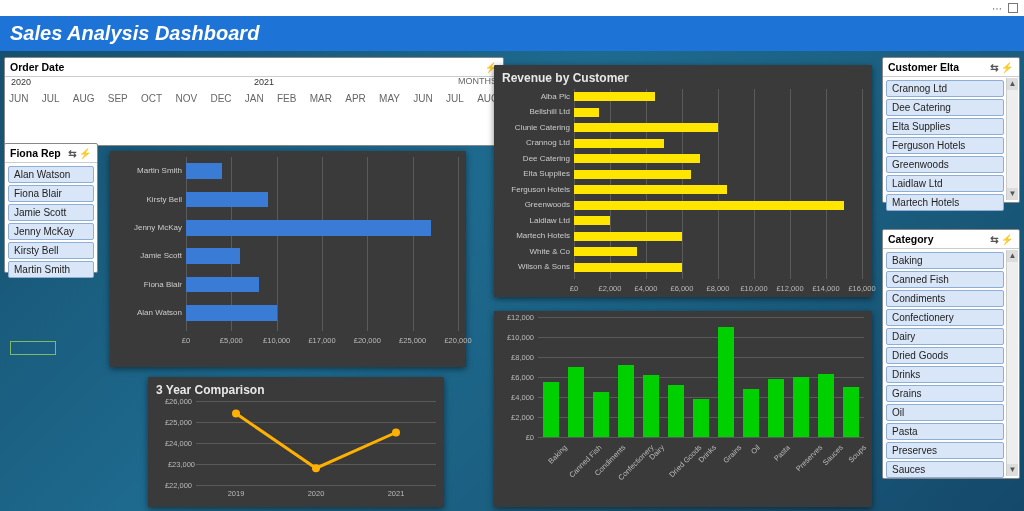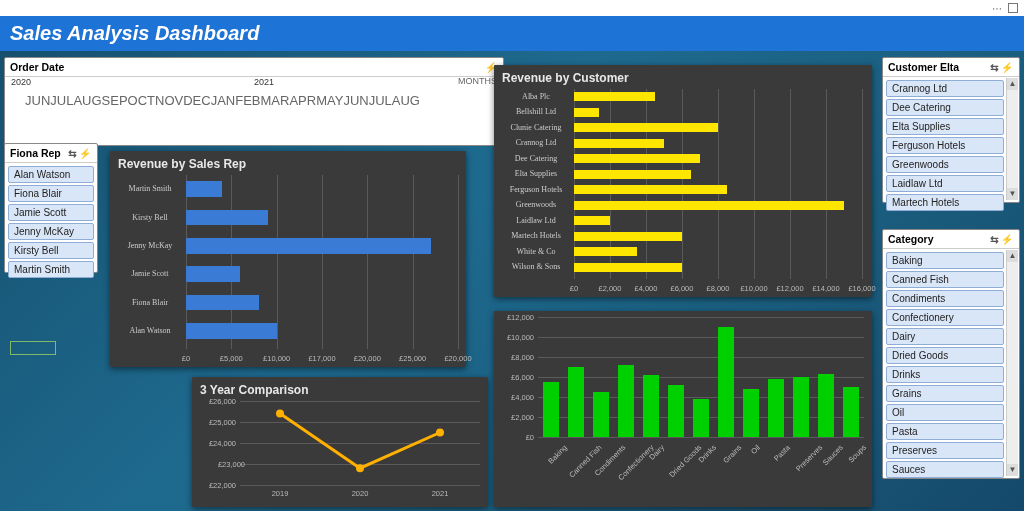--- a/index.html
+++ b/index.html
@@ -22,7 +22,7 @@
   
   .timeline-range { color:#1e73d6; font-size:10px; padding:2px 6px 0;}
   .timeline-months { position:absolute; right:6px; top:18px; font-size:9px; color:#666;}
-  .timeline-axis { display:flex; justify-content:flex-start; padding:6px 20px 4px; font-size:13px; color:#666;}
+  .timeline-axis { display:flex; justify-content:space-between; padding:6px 4px 4px; font-size:10px; color:#666;}
   .timeline-years { display:flex; padding:0 6px; font-size:9px; color:#333;}
   .timeline-years span { flex:1; text-align:left;}
   

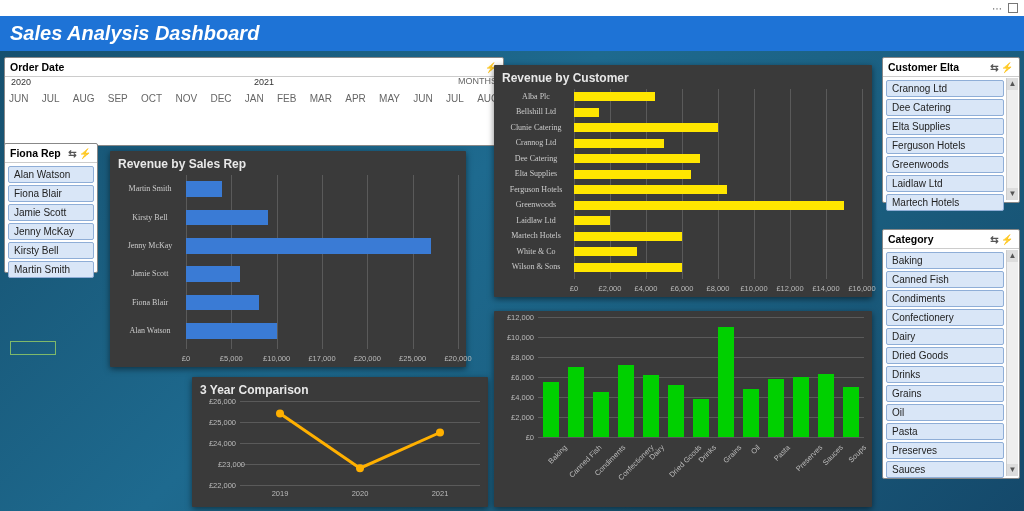--- a/index.html
+++ b/index.html
@@ -32,7 +32,7 @@
   .grid-v, .grid-h { position:absolute; background:#5a5a5a; }
   .grid-v { width:1px; top:0; bottom:14px; }
   .grid-h { height:1px; left:36px; right:0; }
-  .cat-label { position:absolute; font-size:8px; color:#ccc; text-align:center;font-family:Liberation Serif, serif; }
+  .cat-label { position:absolute; font-size:8px; color:#ccc; text-align:right; }
   .x-tick { position:absolute; font-size:7.5px; color:#bbb; transform:translateX(-50%);}
   .y-tick { position:absolute; font-size:7.5px; color:#bbb; text-align:right;}
   .bar { position:absolute; }

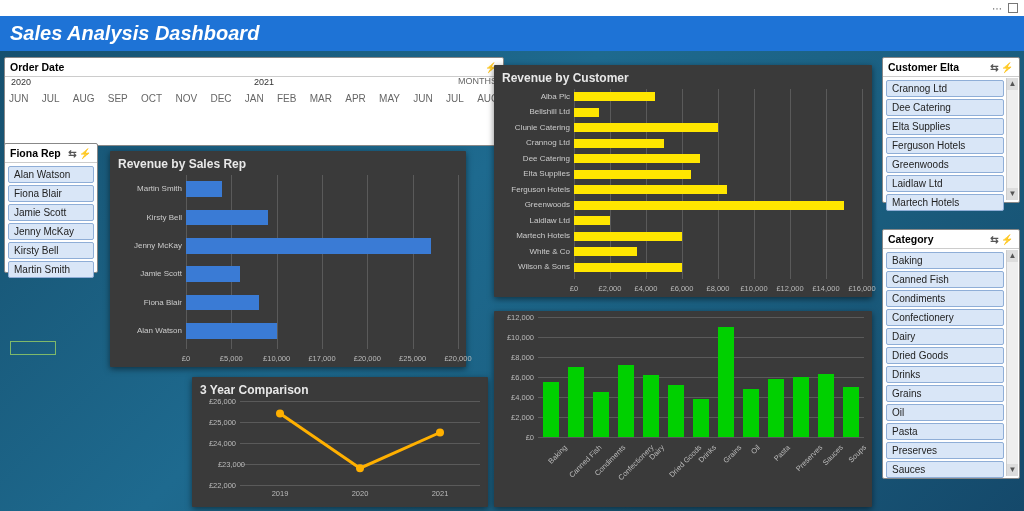--- a/index.html
+++ b/index.html
@@ -152,7 +152,6 @@
   </div>
 
   <div class="chart-card" style="left:110px; top:100px; width:356px; height:216px;">
-    <div class="chart-title">Revenue by Sales Rep</div>
     <div class="plot" id="plot-rep" style="height:188px;">
         <div class="grid-v" style="left: 68px; bottom: 14px; top: 0px;"></div>
         <div class="x-tick" style="left: 68px; bottom: 0px;">£0</div>

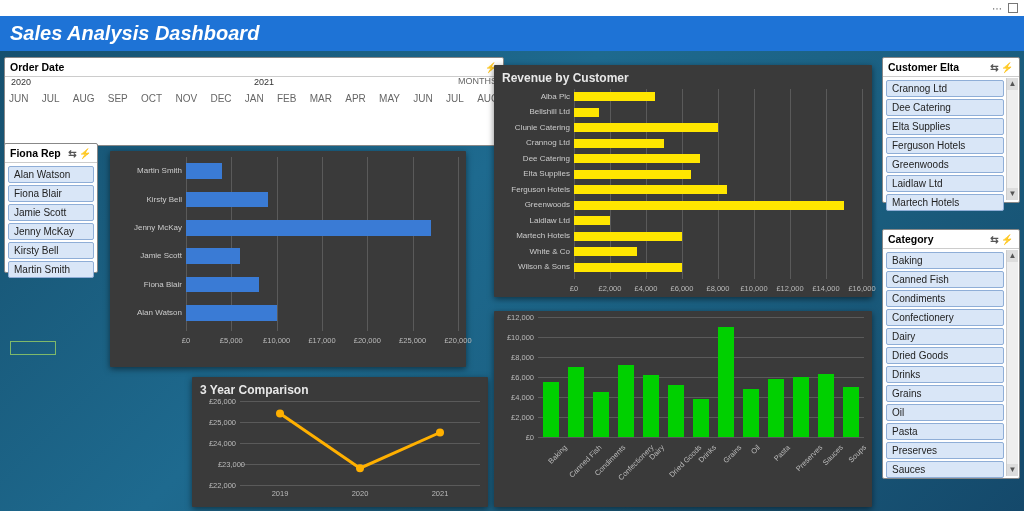--- a/index.html
+++ b/index.html
@@ -230,7 +230,7 @@
       </div>
   </div>
 
-  <div class="chart-card" style="left:148px; top:326px; width:296px; height:130px;margin-left:44px;">
+  <div class="chart-card" style="left:148px; top:326px; width:296px; height:130px;">
     <div class="chart-title">3 Year Comparison</div>
     <div class="plot" id="plot-year" style="height:104px;">
         <div class="grid-h" style="left: 40px; top: 84px;"></div>

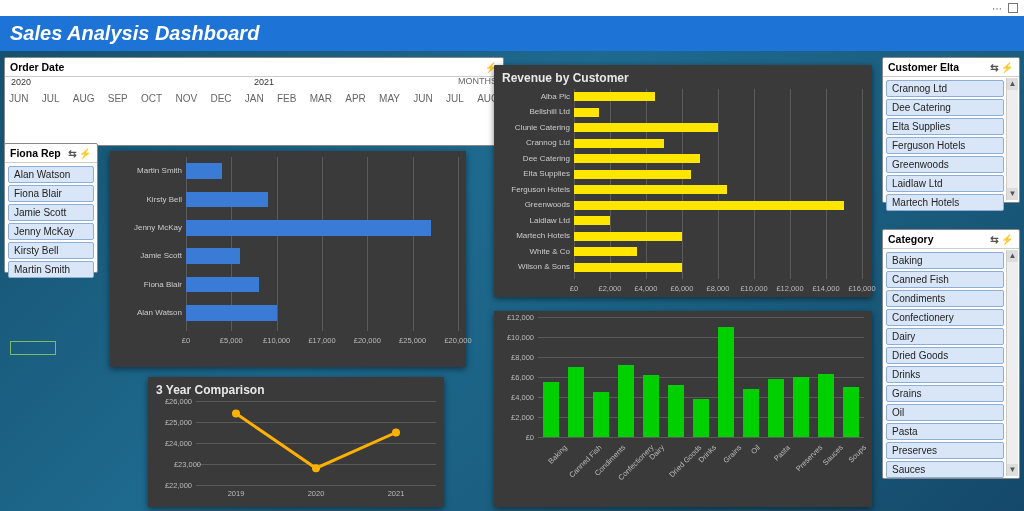--- a/index.html
+++ b/index.html
@@ -236,7 +236,7 @@
         <div class="grid-h" style="left: 40px; top: 84px;"></div>
         <div class="y-tick" style="left: 0px; width: 36px; top: 80px;">£22,000</div>
         <div class="grid-h" style="left: 40px; top: 63px;"></div>
-        <div class="y-tick" style="left: 9px; width: 36px; top: 59px;">£23,000</div>
+        <div class="y-tick" style="left: 3px; width: 36px; top: 59px;">£23,000</div>
         <div class="grid-h" style="left: 40px; top: 42px;"></div>
         <div class="y-tick" style="left: 0px; width: 36px; top: 38px;">£24,000</div>
         <div class="grid-h" style="left: 40px; top: 21px;"></div>

